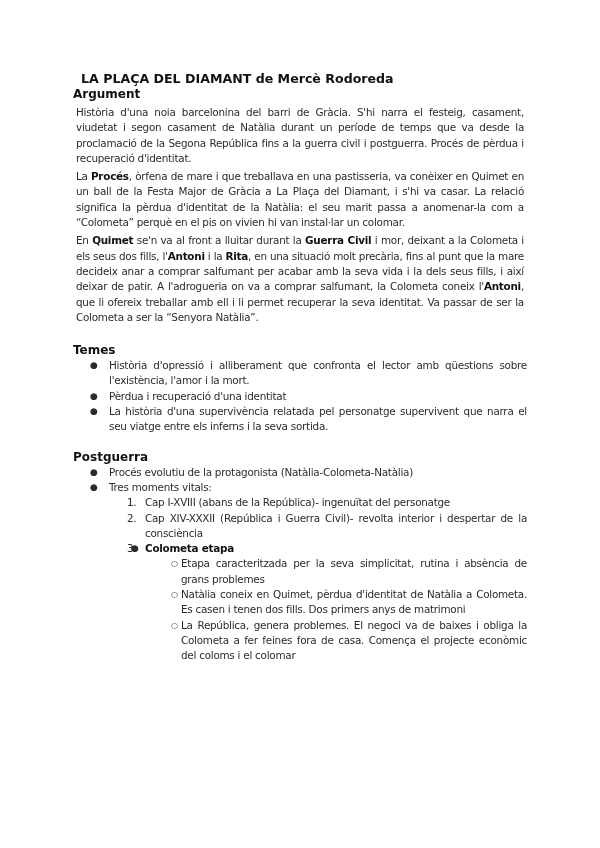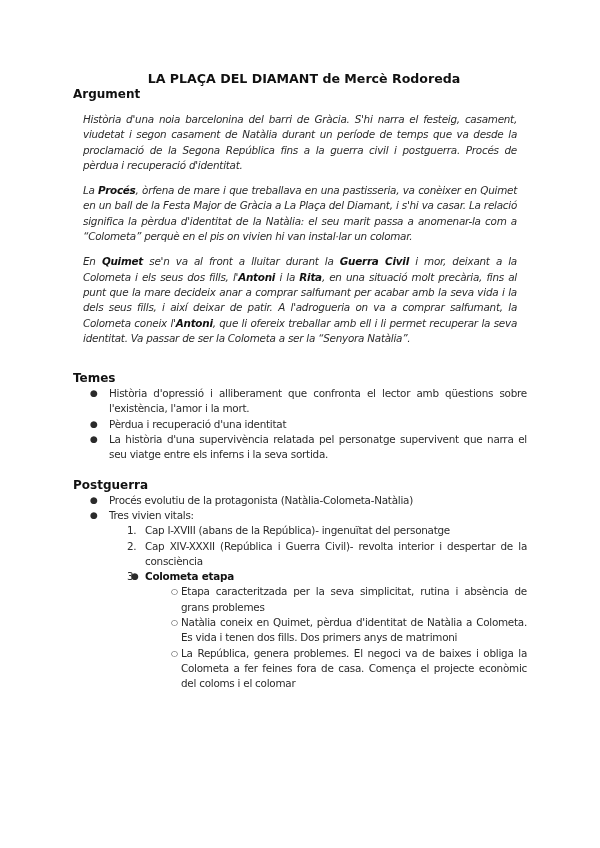--- a/index.html
+++ b/index.html
@@ -6,7 +6,7 @@
     body { width:600px; height:848px; position:relative; overflow:hidden;
       font-family:"DejaVu Sans", sans-serif; color:#2b2b2b; }
     .page { position:absolute; left:73px; top:70px; width:454px; font-size:10.4px; line-height:15.3px; }
-    .title { text-align:center; font-weight:bold; font-size:12.6px; color:#111; line-height:17px; margin-left:8px; }
+    .title { text-align:left; font-weight:bold; font-size:12.6px; color:#111; line-height:17px; margin-left:8px; }
     .h { font-weight:bold; color:#111; font-size:12px; line-height:15px; }
     p { margin:10px; text-align:justify; letter-spacing:-0.25px;font-style:italic; }
     b { color:#111; }

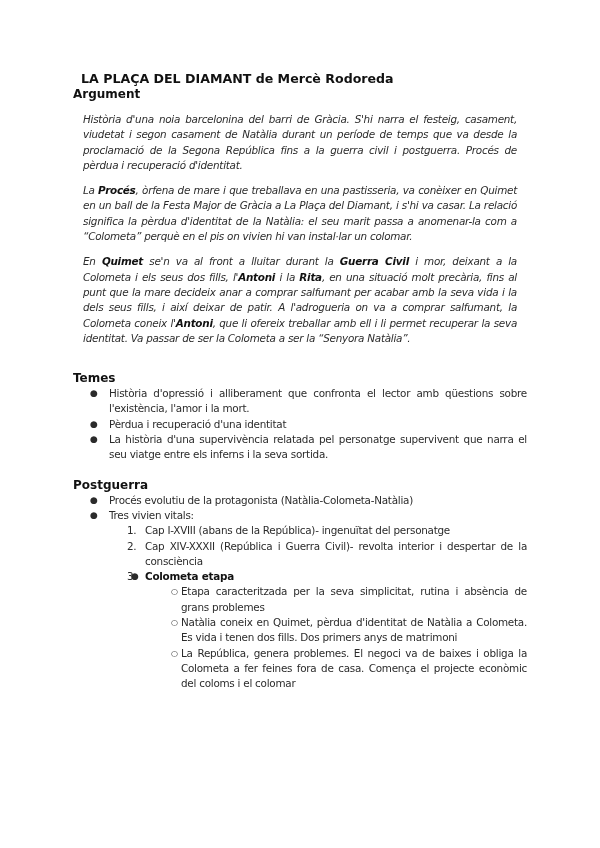--- a/index.html
+++ b/index.html
@@ -8,7 +8,7 @@
     .page { position:absolute; left:73px; top:70px; width:454px; font-size:10.4px; line-height:15.3px; }
     .title { text-align:left; font-weight:bold; font-size:12.6px; color:#111; line-height:17px; margin-left:8px; }
     .h { font-weight:bold; color:#111; font-size:12px; line-height:15px; }
-    p { margin:10px; text-align:justify; letter-spacing:-0.25px;font-style:italic; }
+    p { margin:3px; text-align:justify; letter-spacing:-0.25px; }
     b { color:#111; }
     .gap { height:15px; }
     ul, ol { margin:0; padding:0; list-style:none; }

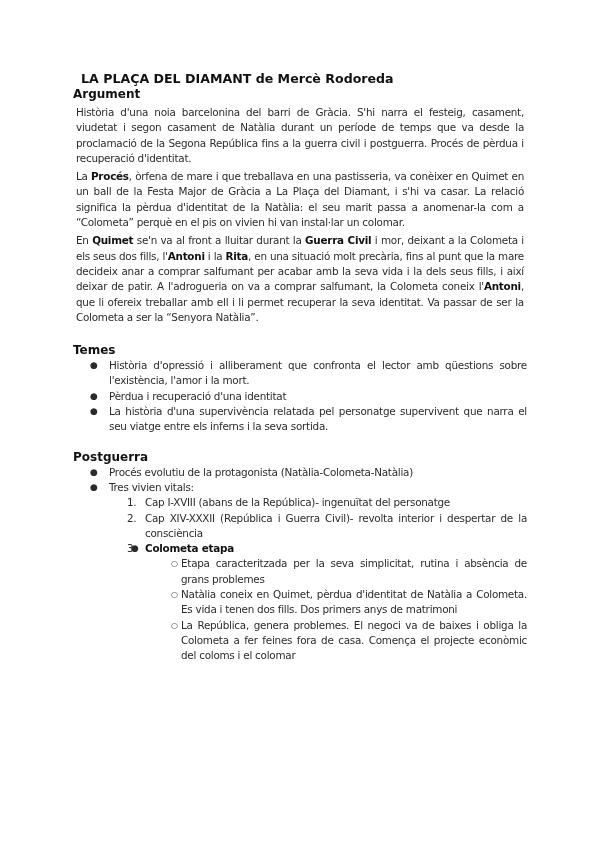--- a/index.html
+++ b/index.html
@@ -44,7 +44,7 @@
   <div class="h">Postguerra</div>
   <ul>
     <li class="l1"><span class="mk dot">●</span><span>Procés evolutiu de la protagonista (Natàlia-Colometa-Natàlia)</span></li>
-    <li class="l1"><span class="mk dot">●</span><span>Tres vivien vitals:</span></li>
+    <li class="l1"><span class="mk dot">●</span><span>Tres moments vitals:</span></li>
     <li class="l2"><span class="mk">1.</span><span>Cap I-XVIII (abans de la República)- ingenuïtat del personatge</span></li>
     <li class="l2"><span class="mk">2.</span><span>Cap XIV-XXXII (República i Guerra Civil)- revolta interior i despertar de la consciència</span></li>
     <li class="l2"><span class="mk">3.</span></li>

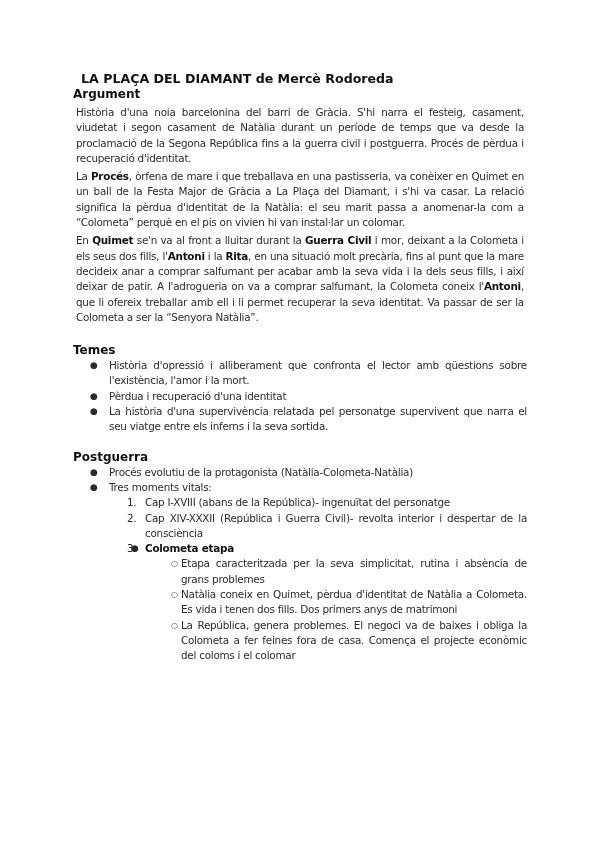--- a/index.html
+++ b/index.html
@@ -50,7 +50,7 @@
     <li class="l2"><span class="mk">3.</span></li>
     <li class="l2"><span class="mk dot" style="left:58px">●</span><b>Colometa etapa</b></li>
     <li class="l3"><span class="mk">○</span><span>Etapa caracteritzada per la seva simplicitat, rutina i absència de grans problemes</span></li>
-    <li class="l3"><span class="mk">○</span><span>Natàlia coneix en Quimet, pèrdua d'identitat de Natàlia a Colometa. Es vida i tenen dos fills. Dos primers anys de matrimoni</span></li>
+    <li class="l3"><span class="mk">○</span><span>Natàlia coneix en Quimet, pèrdua d'identitat de Natàlia a Colometa. Es casen i tenen dos fills. Dos primers anys de matrimoni</span></li>
     <li class="l3"><span class="mk">○</span><span>La República, genera problemes. El negoci va de baixes i obliga la Colometa a fer feines fora de casa. Comença el projecte econòmic del coloms i el colomar</span></li>
   </ul>
 </div>

